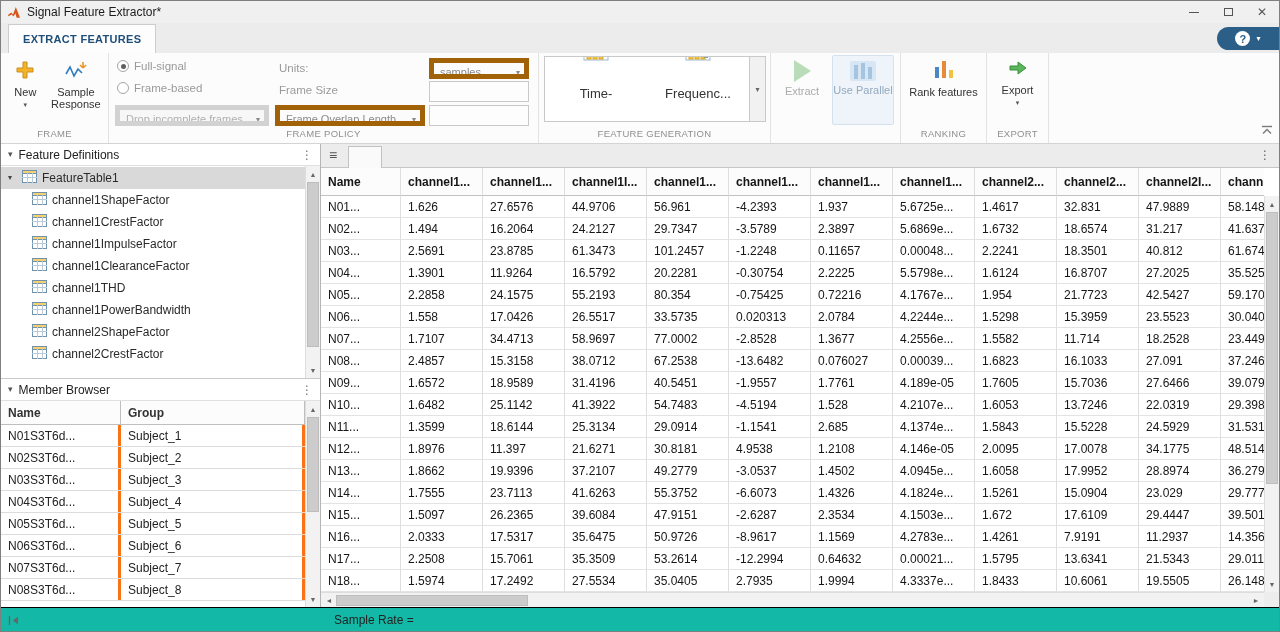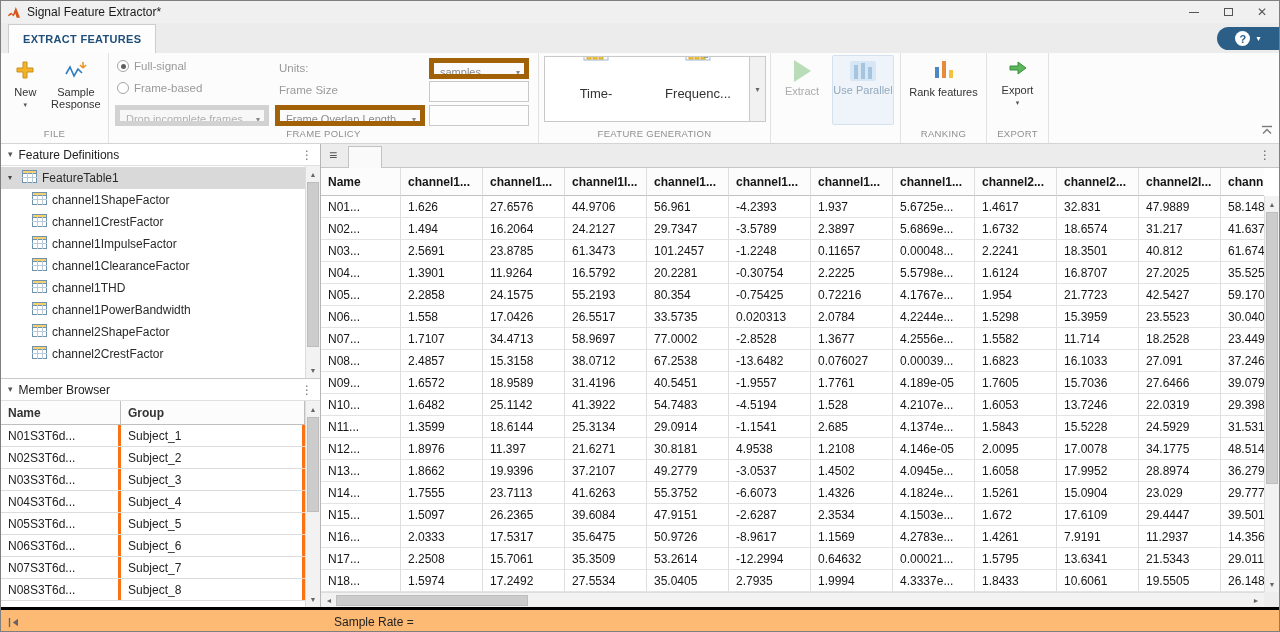--- a/index.html
+++ b/index.html
@@ -173,7 +173,7 @@
           <span>Sample Response</span>
         </div>
       </div>
-      <div class="sec-label">FILE</div>
+      <div class="sec-label">FRAME</div>
     </div>
 
     <div class="section" style="width:430px">

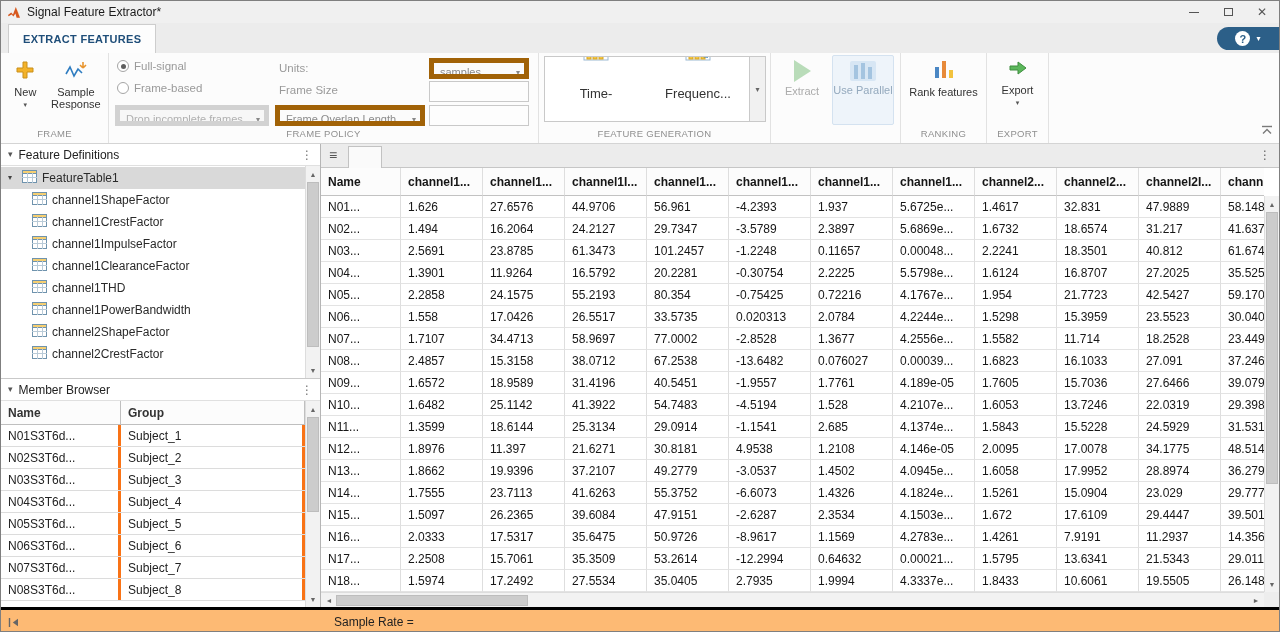--- a/index.html
+++ b/index.html
@@ -112,7 +112,7 @@
   .corner{position:absolute;right:0;bottom:0;width:15px;height:15px;background:#ededed}
 
   
-  .statusbar{position:absolute;left:0;right:0;bottom:0;height:24px;background:#fdba74;border-top:3px solid #000000}
+  .statusbar{position:absolute;left:0;right:0;bottom:0;height:24px;background:#14b8a6;border-top:1px solid #000000}
   .status-collapse{position:absolute;left:6px;top:6px}
   .status-text{position:absolute;left:333px;top:5px;font-size:12px;color:#222}
 </style>

